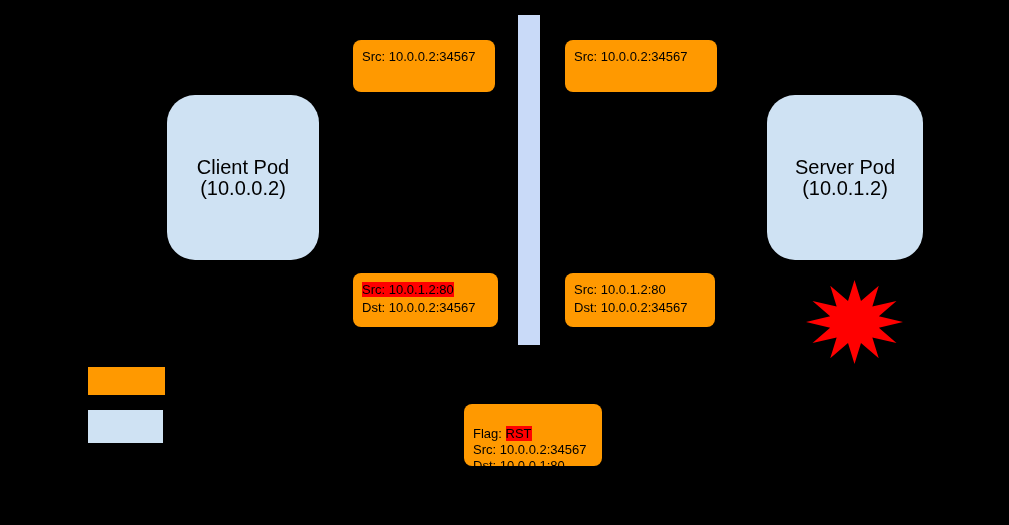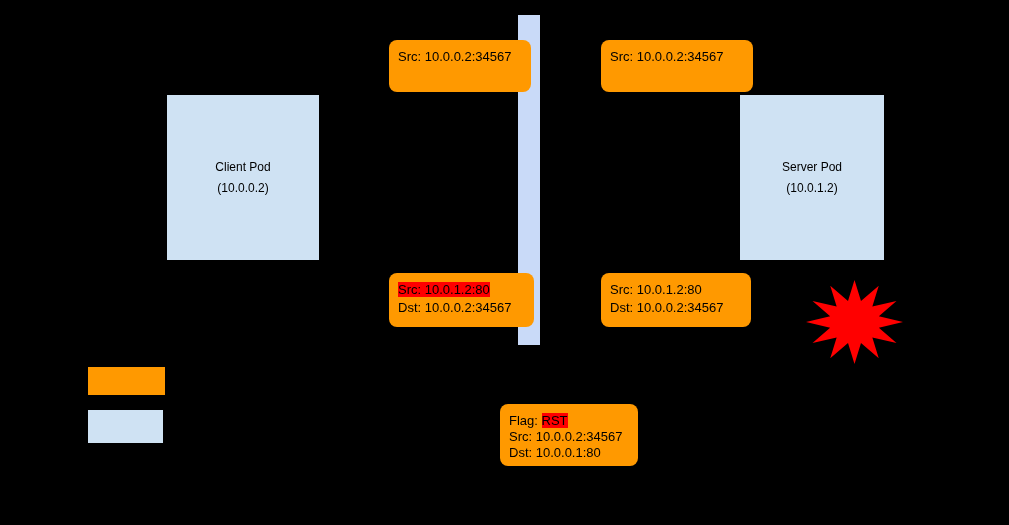--- a/index.html
+++ b/index.html
@@ -21,7 +21,6 @@
     font-size: 13px;
     line-height: 18px;
     white-space: nowrap;
-    margin-left: 36px;
   }
   .pod {
     position: absolute;

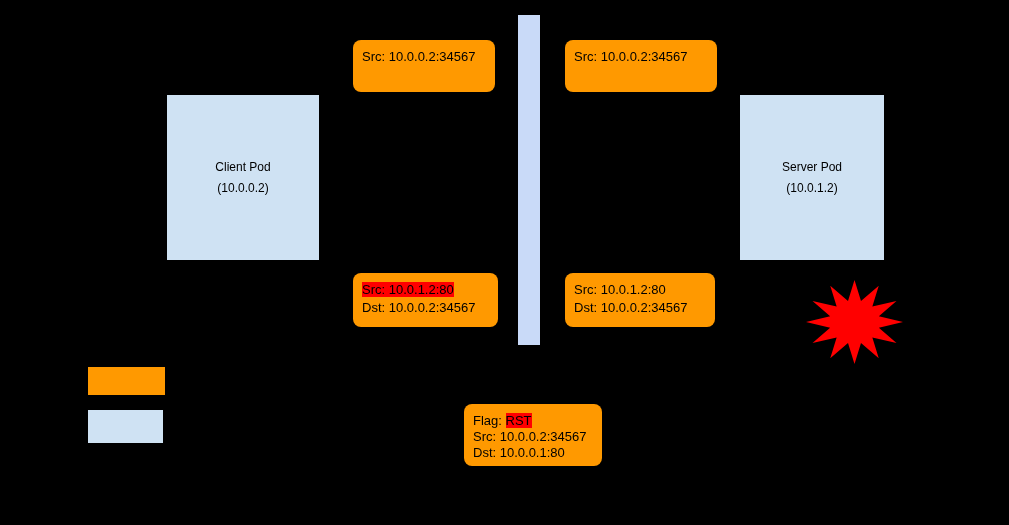--- a/index.html
+++ b/index.html
@@ -29,9 +29,10 @@
     flex-direction: column;
     align-items: center;
     justify-content: center;
-    font-size: 12px;
+    font-size: 20px;
     line-height: 21px;
     text-align: center;
+    border-radius: 28px;
   }
   .gateway-bar {
     position: absolute;

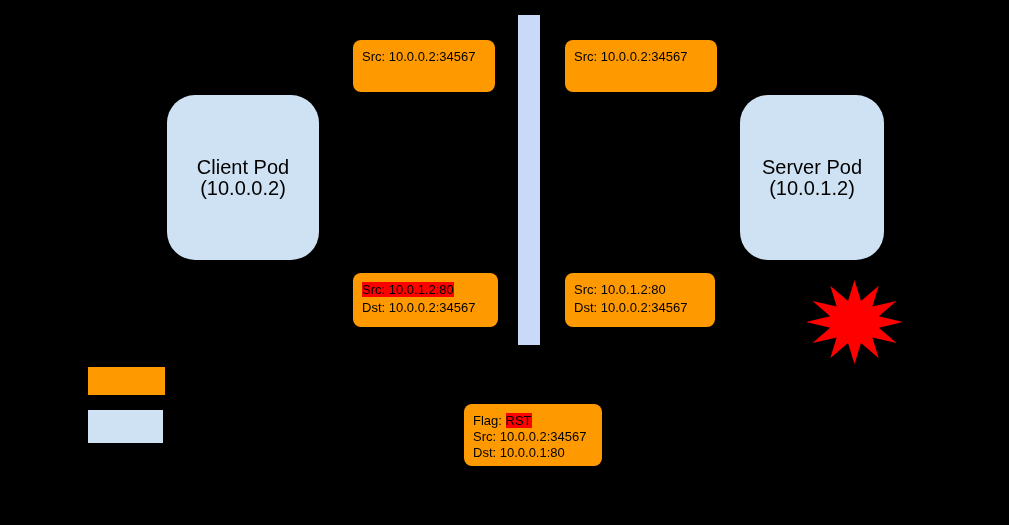--- a/index.html
+++ b/index.html
@@ -50,7 +50,7 @@
   #pkt-mid-right { left: 565px; top: 273px; width: 150px; height: 54px; }
   #pkt-bottom    { left: 464px; top: 404px; width: 138px; height: 62px; line-height: 16px; padding: 9px 9px; }
   #pod-client { left: 167px; top: 95px; width: 152px; height: 165px; }
-  #pod-server { left: 740px; top: 95px; width: 144px; height: 165px; }
+  #pod-server { left: 767px; top: 95px; width: 156px; height: 165px; }
 </style>
 </head>
 <body>

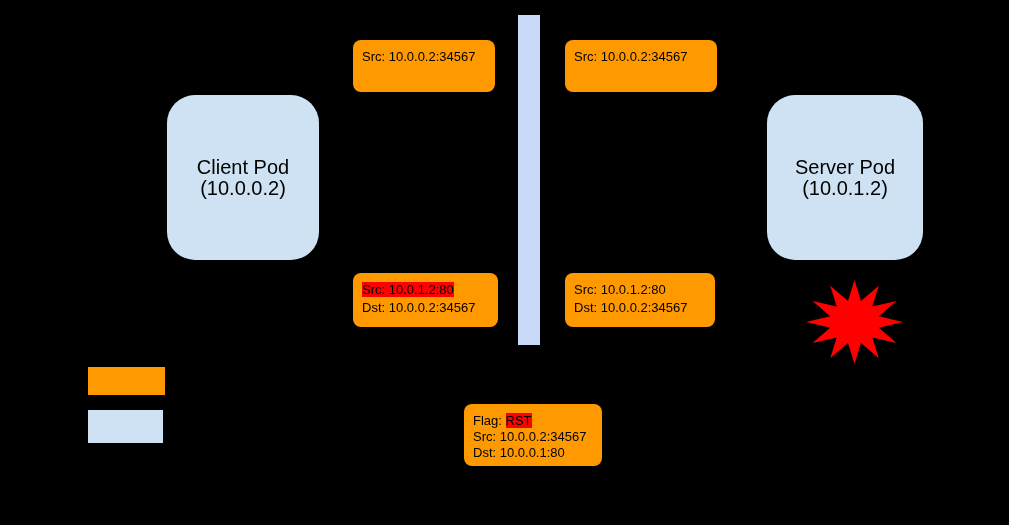--- a/index.html
+++ b/index.html
@@ -48,7 +48,7 @@
   #pkt-top-right { left: 565px; top: 40px;  width: 152px; height: 52px; }
   #pkt-mid-left  { left: 353px; top: 273px; width: 145px; height: 54px; }
   #pkt-mid-right { left: 565px; top: 273px; width: 150px; height: 54px; }
-  #pkt-bottom    { left: 464px; top: 404px; width: 138px; height: 62px; line-height: 16px; padding: 9px 9px; }
+  #pkt-bottom    { left: 464px; top: 404px; width: 138px; height: 62px; line-height: 16px; padding: 22px 9px; }
   #pod-client { left: 167px; top: 95px; width: 152px; height: 165px; }
   #pod-server { left: 767px; top: 95px; width: 156px; height: 165px; }
 </style>

